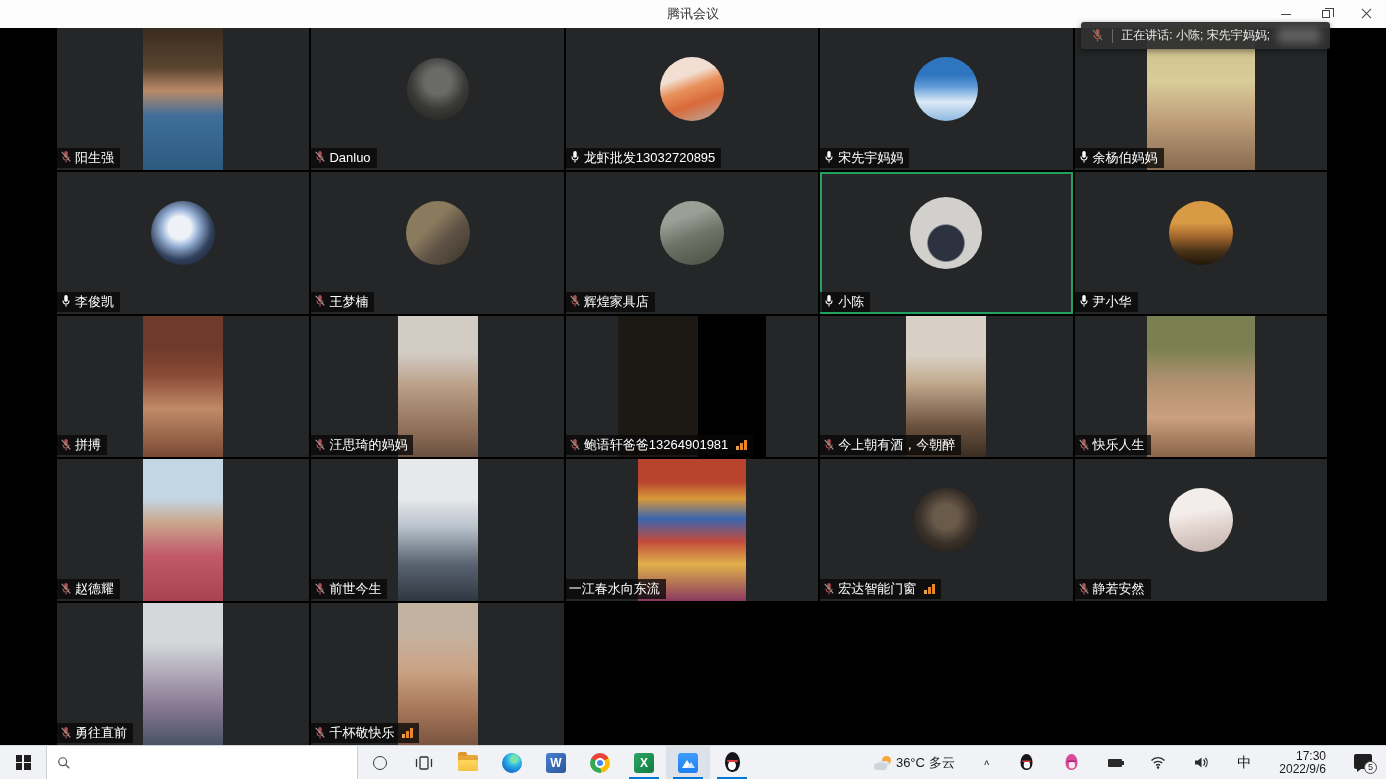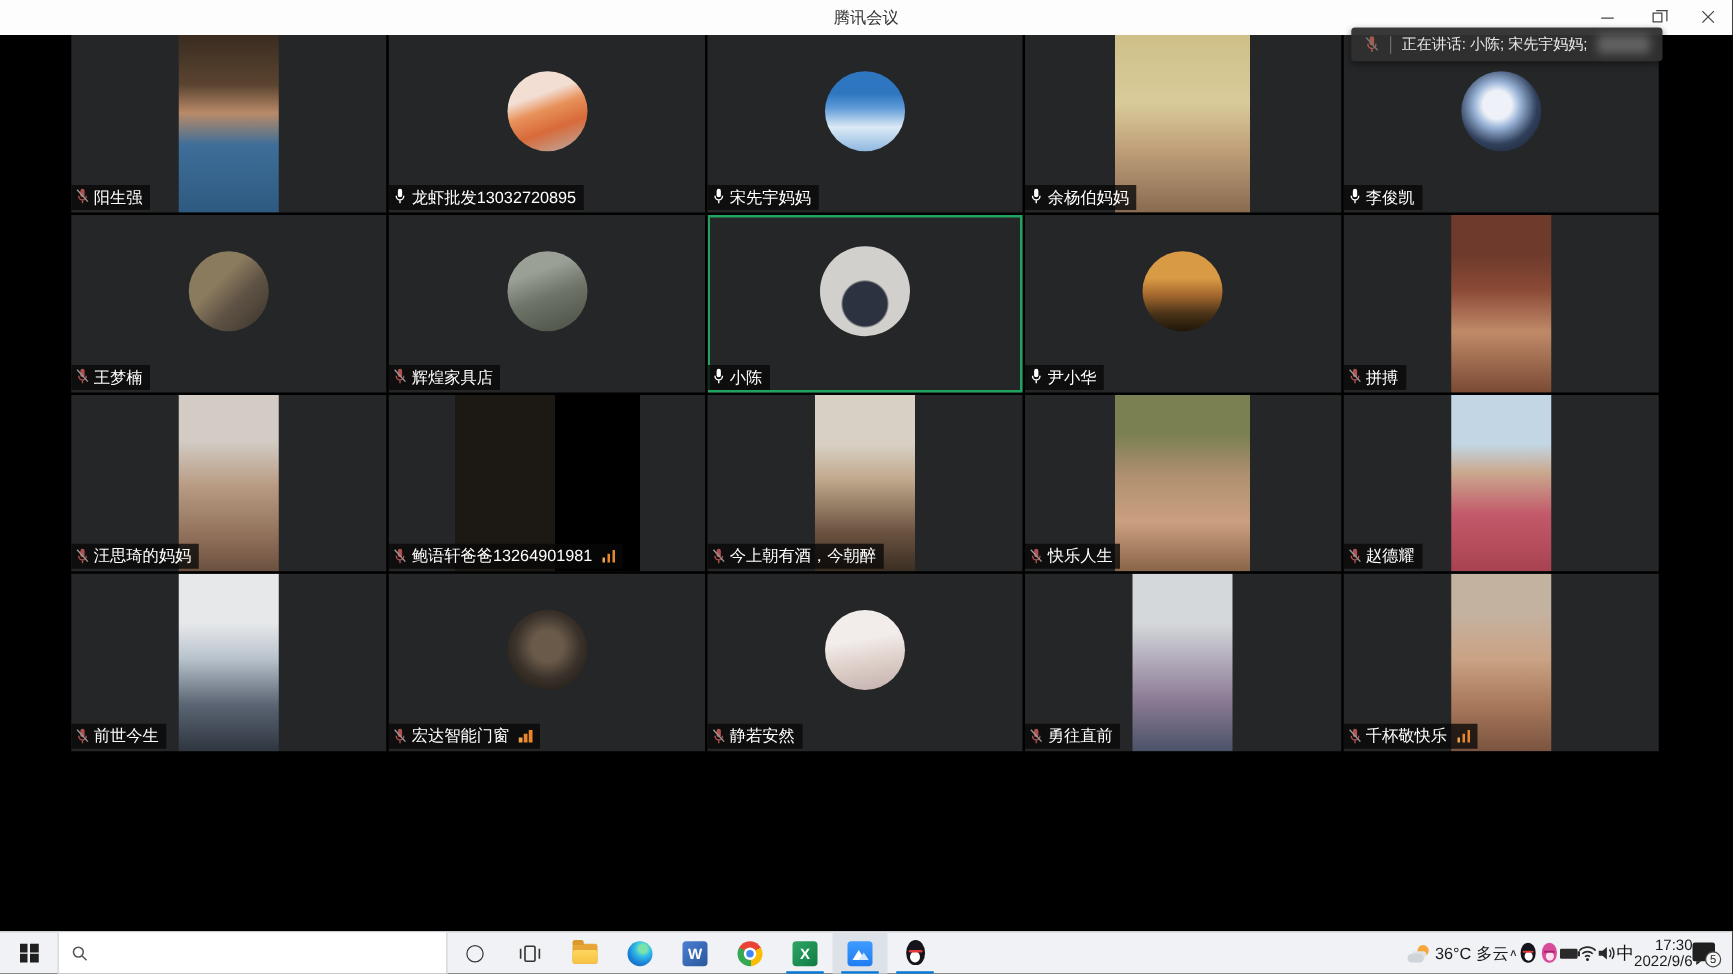--- a/index.html
+++ b/index.html
@@ -185,6 +185,18 @@
           </div>
         </div>
         <div class="tile">
+          <div class="avatar" style="width: 62px; height: 62px; background: radial-gradient(circle at 50% 38%, rgb(106, 106, 104) 0px, rgb(106, 106, 104) 26%, rgb(58, 58, 56) 55%, rgb(28, 28, 28) 100%);"></div>
+          <div class="nametag">
+            <svg width="12" height="14" viewBox="0 0 14 16">
+              <rect x="5" y="1" width="4" height="8" rx="2" fill="#b05050"></rect>
+              <path d="M3.5 7.5a3.5 4 0 0 0 7 0" fill="none" stroke="#b05050" stroke-width="1.3"></path>
+              <line x1="7" y1="12" x2="7" y2="14.5" stroke="#b05050" stroke-width="1.3"></line>
+              <line x1="2" y1="2" x2="12" y2="13" stroke="#9a9a9a" stroke-width="1.3"></line>
+            </svg>
+            <span>Danluo</span>
+          </div>
+        </div>
+        <div class="tile">
           <div class="avatar" style="width: 64px; height: 64px; background: linear-gradient(160deg, rgb(242, 222, 210) 0px, rgb(242, 222, 210) 32%, rgb(232, 145, 90) 48%, rgb(216, 106, 58) 68%, rgb(184, 176, 168) 100%);"></div>
           <div class="nametag">
             <svg width="12" height="14" viewBox="0 0 14 16">

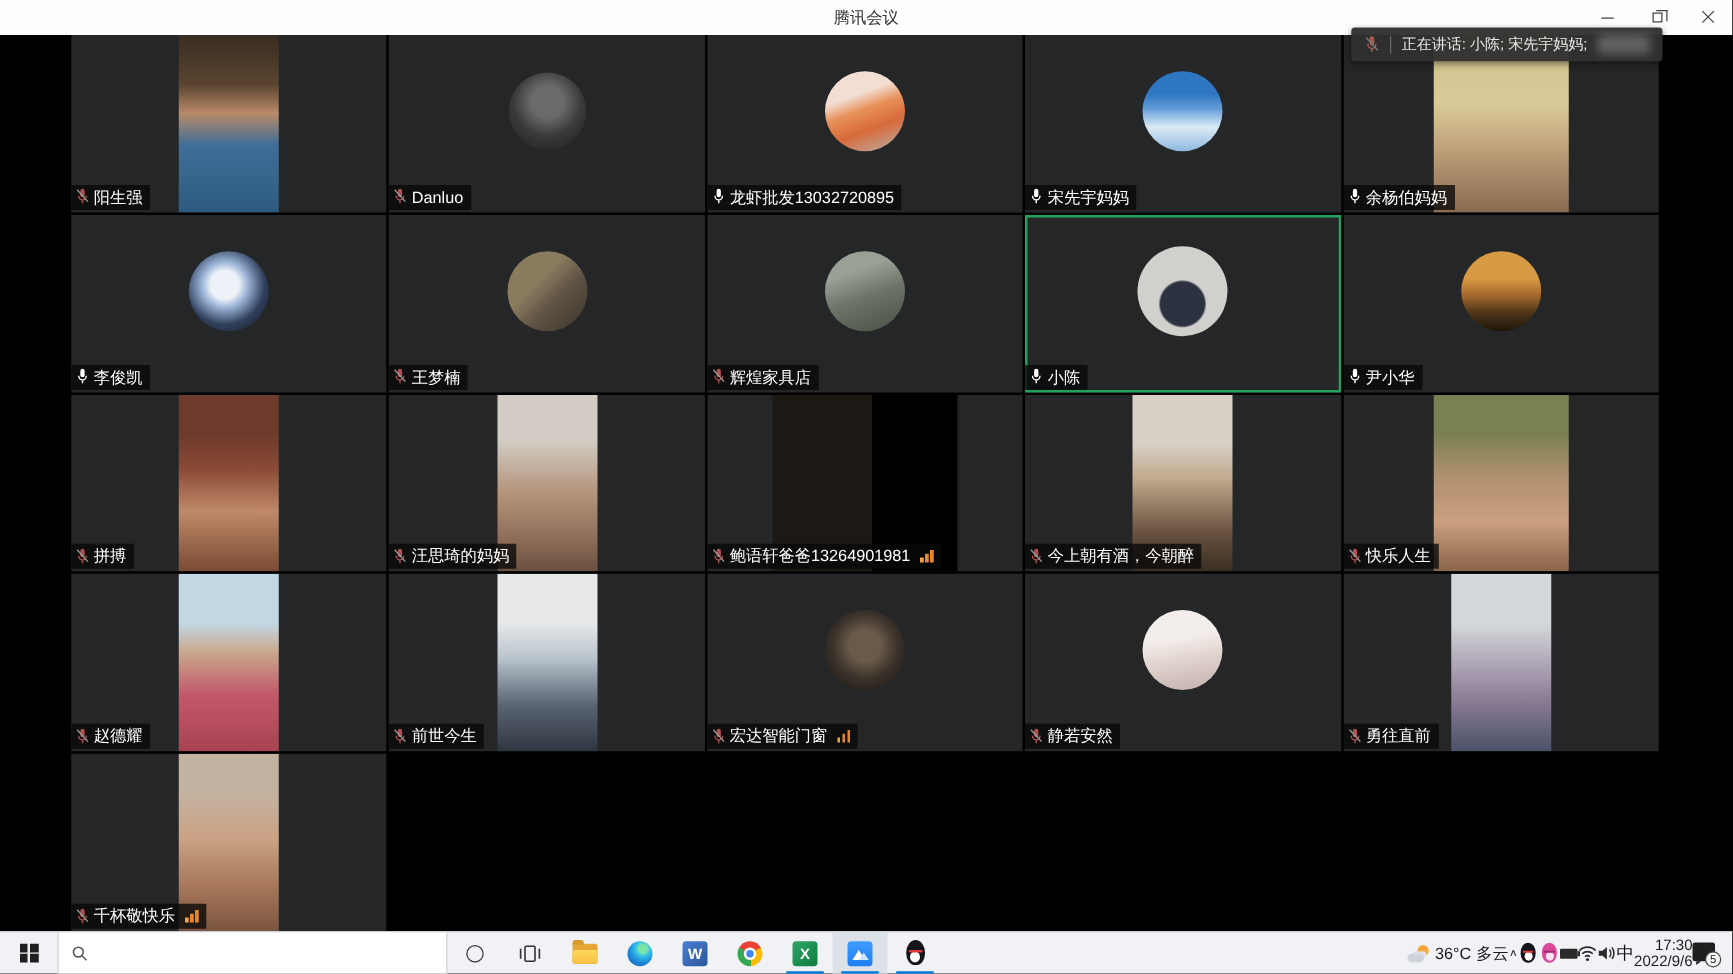--- a/index.html
+++ b/index.html
@@ -376,6 +376,12 @@
           </div>
         </div>
         <div class="tile">
+          <div class="strip" style="width: 108px; background: linear-gradient(rgb(184, 68, 46) 0px, rgb(184, 68, 46) 16%, rgb(216, 152, 58) 28%, rgb(58, 102, 176) 42%, rgb(194, 74, 60) 58%, rgb(224, 176, 74) 74%, rgb(138, 58, 96) 100%);"></div>
+          <div class="nametag">
+            <span>一江春水向东流</span>
+          </div>
+        </div>
+        <div class="tile">
           <div class="avatar" style="width: 64px; height: 64px; background: radial-gradient(circle at 50% 45%, rgb(106, 90, 74) 0px, rgb(106, 90, 74) 26%, rgb(58, 50, 42) 55%, rgb(23, 19, 15) 100%);"></div>
           <div class="nametag">
             <svg width="12" height="14" viewBox="0 0 14 16">

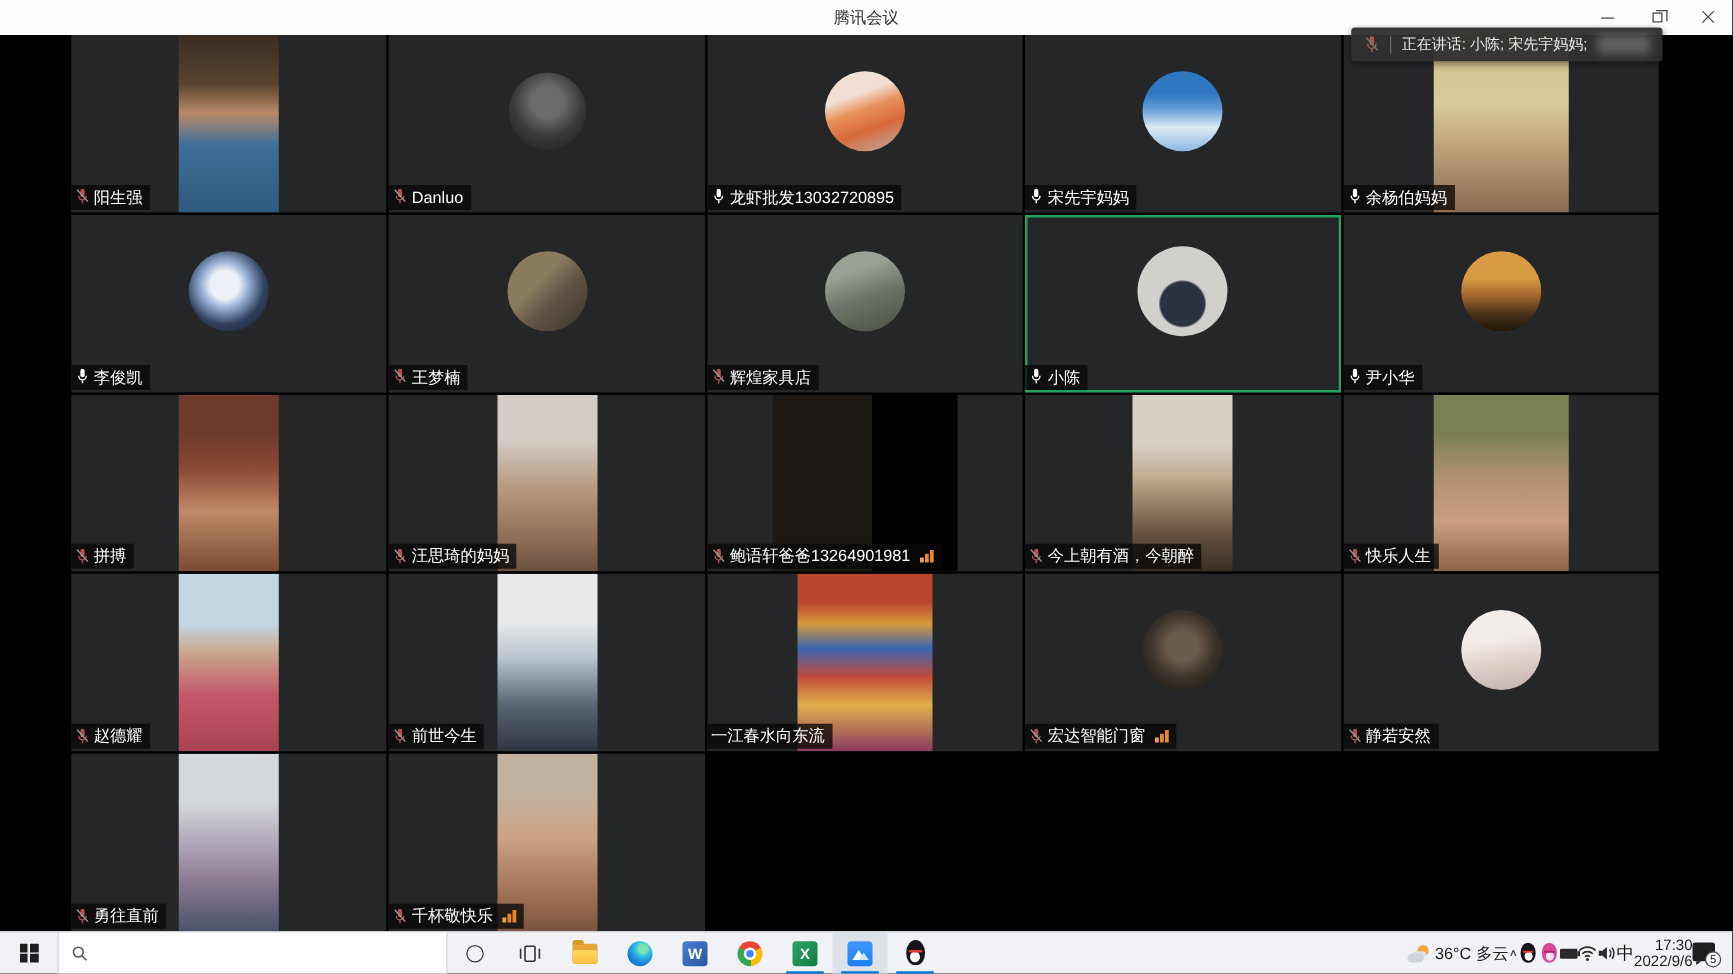--- a/index.html
+++ b/index.html
@@ -118,7 +118,7 @@
   .penguin.pink .belly { background:#ffe2f0; }
   .penguin.pink .scarf { background:#a8246e; }
 
-  .tray { margin-left:auto; display:flex; align-items:center; gap:0; padding:0 12px 0 8px;justify-content:flex-end; }
+  .tray { margin-left:auto; display:flex; align-items:center; gap:28px; padding:0 12px 0 8px;justify-content:flex-end; }
   .tray-item { display:flex; align-items:center; gap:4px; }
   .weather-glyph { position:relative; width:18px; height:14px; }
   .weather-glyph .sun { position:absolute; right:1px; top:0; width:9px; height:9px; border-radius:50%; background:#f6a63a; }

